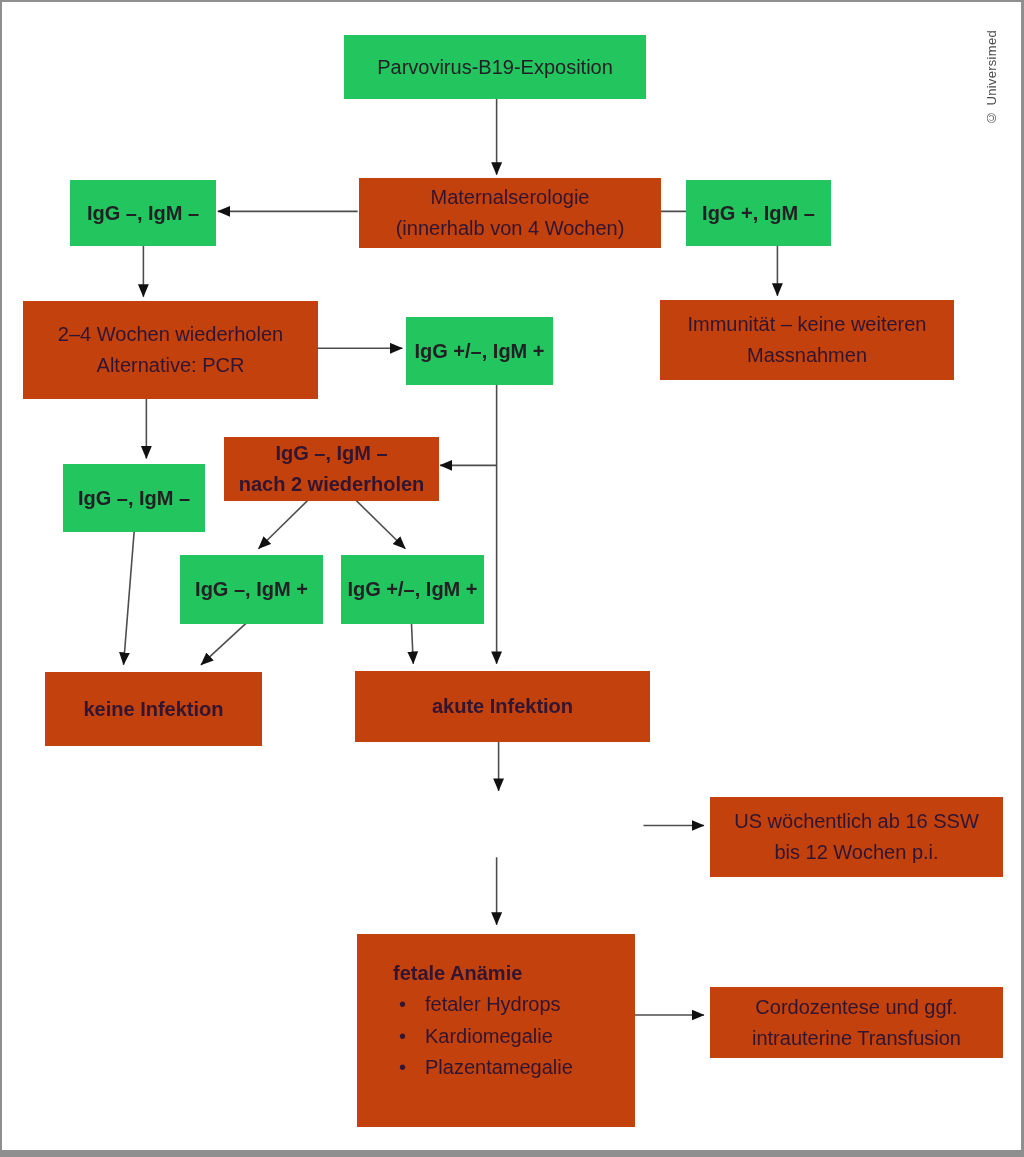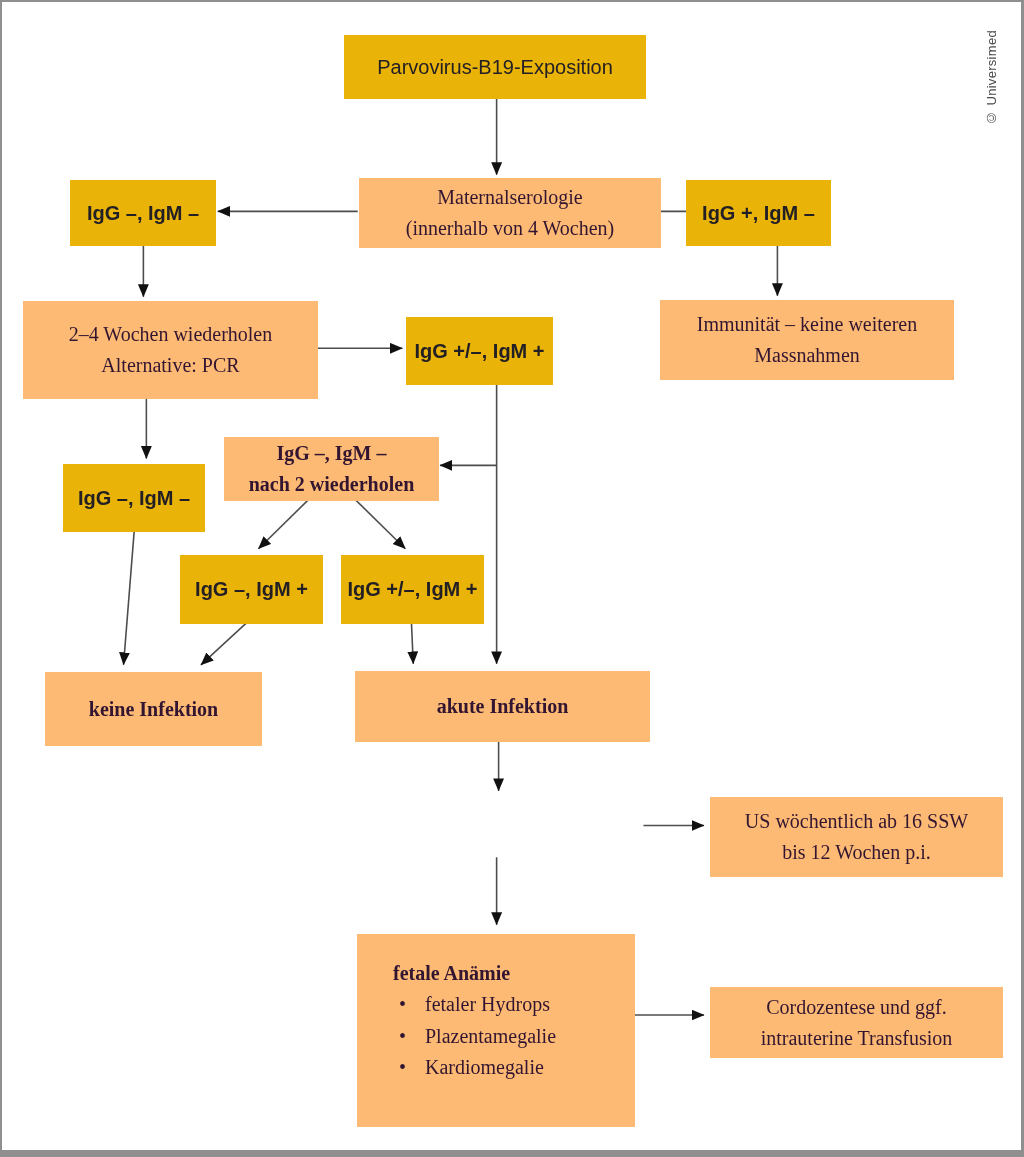--- a/index.html
+++ b/index.html
@@ -34,7 +34,7 @@
     line-height: 1.55;
     box-sizing: border-box;
   }
-  .box.light  { background: #eab308; color: #232025; }
+  .box.light  { background: #22c55e; color: #232025; }
   .box.medium { background: #fdba74; color: #321530; font-family: Liberation Serif, serif; }
   .box.bold   { font-weight: bold; }
   .box .line { white-space: nowrap; }

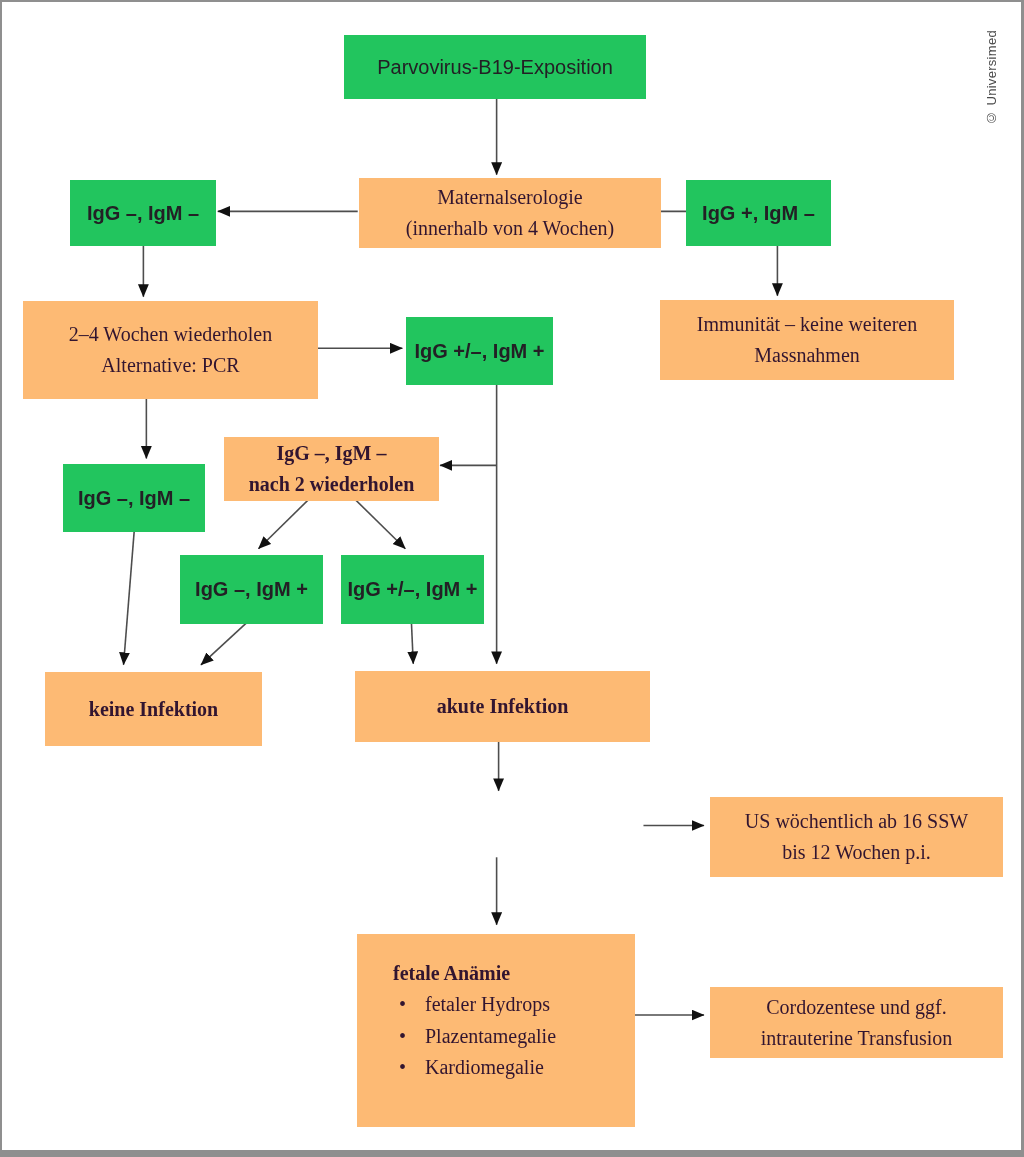--- a/index.html
+++ b/index.html
@@ -35,7 +35,7 @@
     box-sizing: border-box;
   }
   .box.light  { background: #22c55e; color: #232025; }
-  .box.medium { background: #fdba74; color: #321530; font-family: Liberation Serif, serif; }
+  .box.medium { background: #c2410c; color: #321530; }
   .box.bold   { font-weight: bold; }
   .box .line { white-space: nowrap; }
 

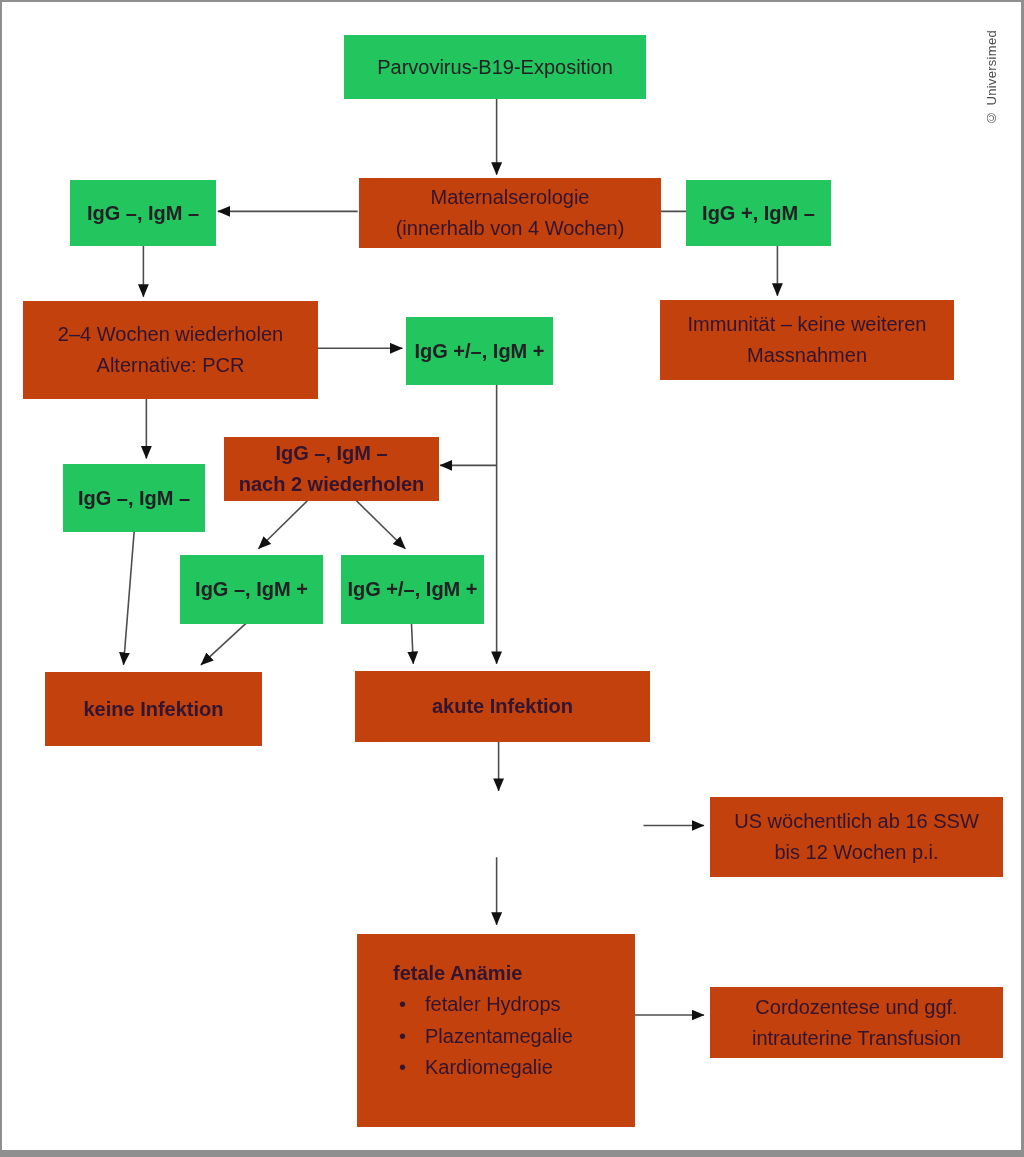--- a/index.html
+++ b/index.html
@@ -170,8 +170,8 @@
     <div class="list-title">fetale Anämie</div>
     <ul>
       <li><span>fetaler Hydrops</span></li>
+      <li><span>Kardiomegalie</span></li>
       <li><span>Plazentamegalie</span></li>
-      <li><span>Kardiomegalie</span></li>
     </ul>
   </div>
 

